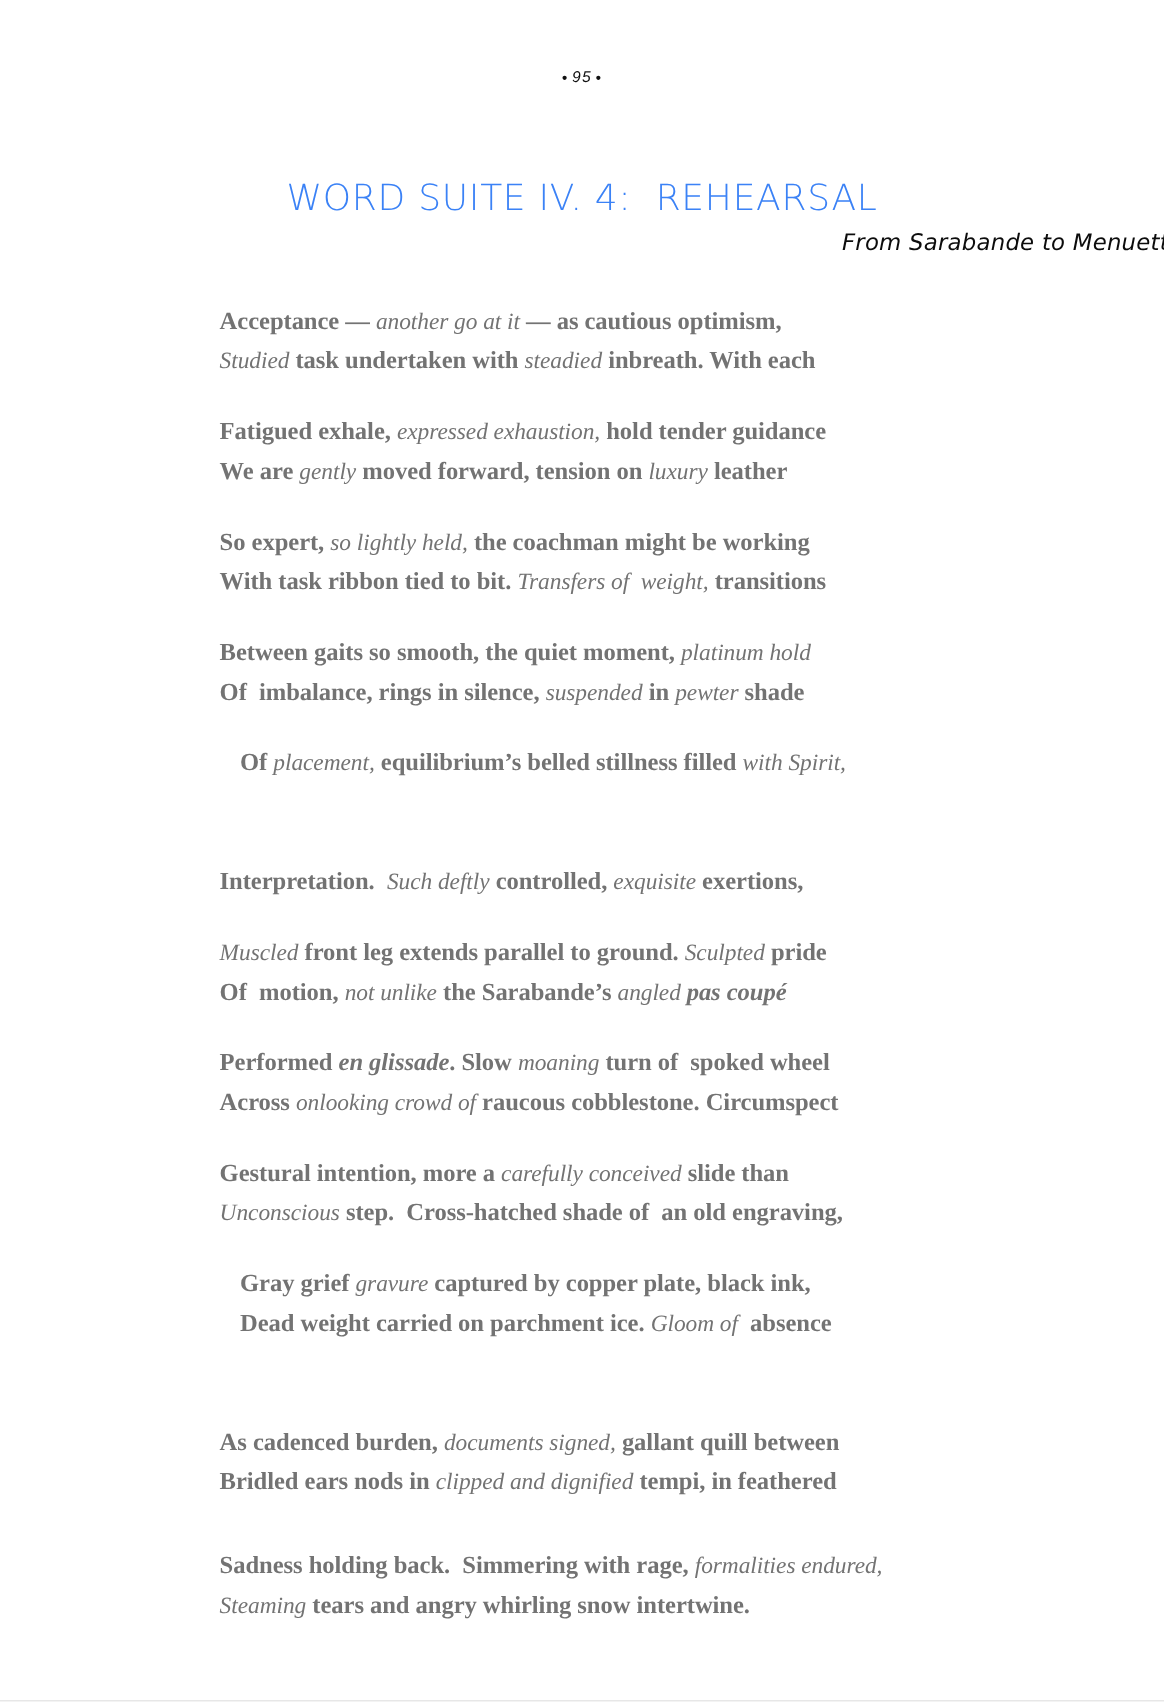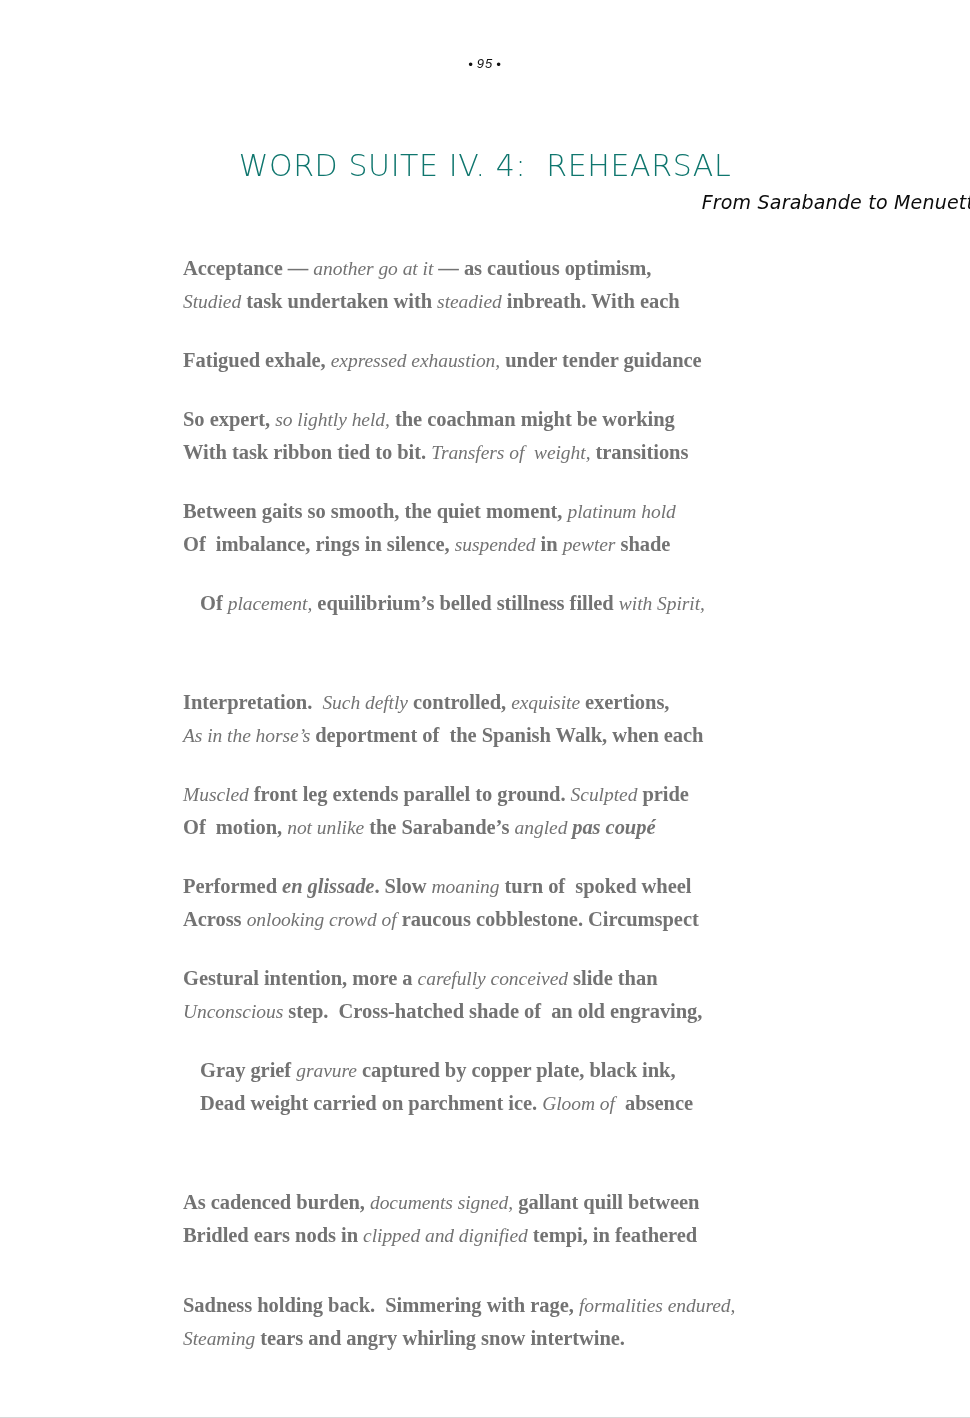--- a/index.html
+++ b/index.html
@@ -52,7 +52,7 @@
     font-weight: 300;
     font-size: 30px;
     letter-spacing: 0.6px;
-    color: #0f766e;
+    color: #3b82f6;
     white-space: pre;
   }
   .subtitle {

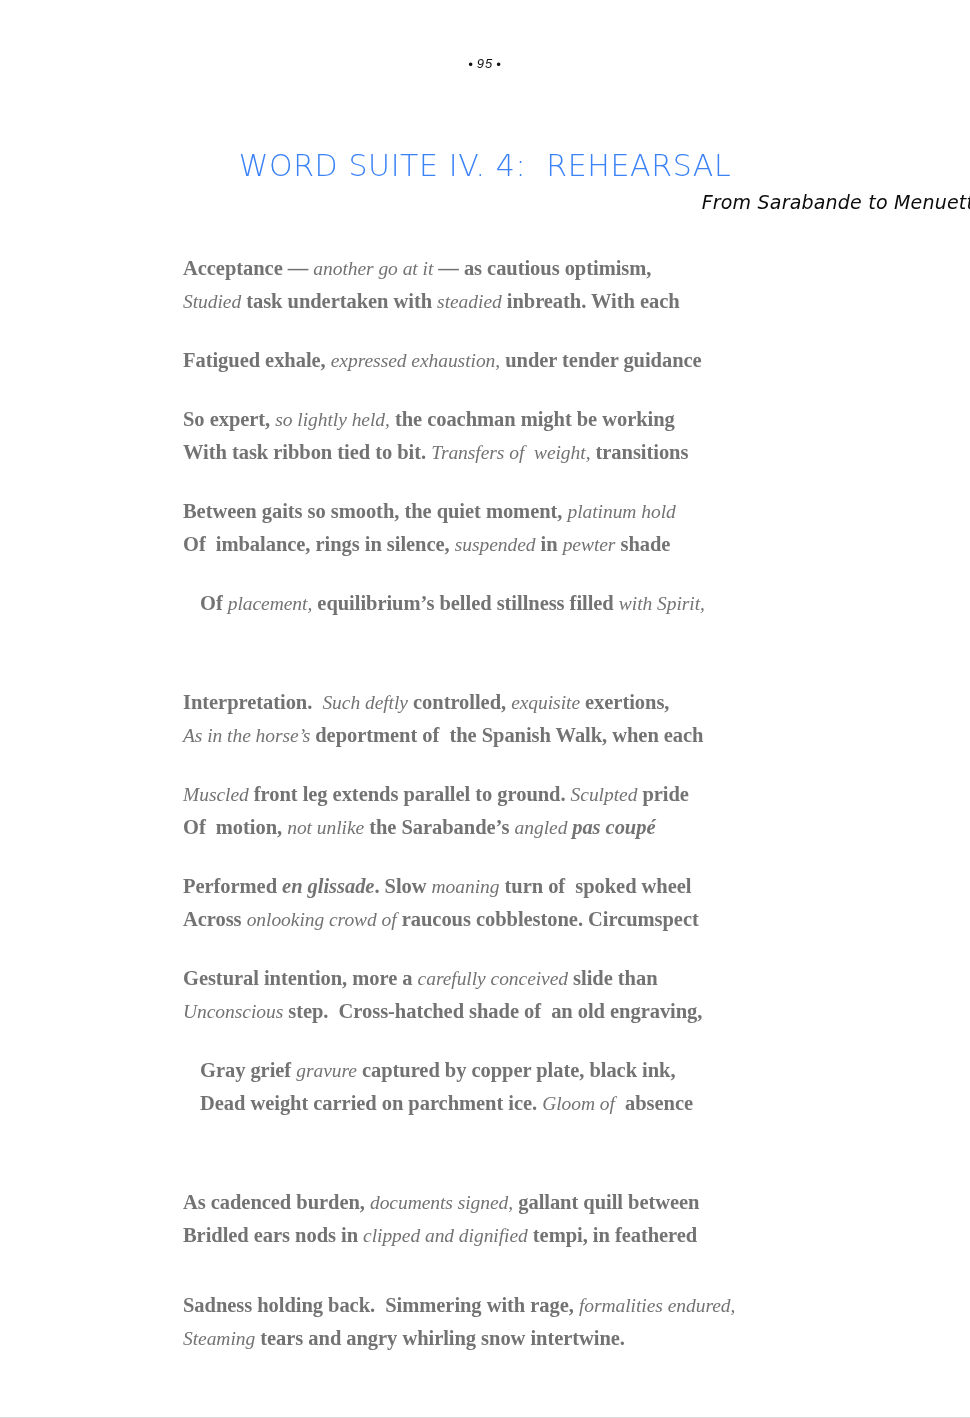--- a/index.html
+++ b/index.html
@@ -125,7 +125,7 @@
         <div class="line"><em>Studied</em><span> task undertaken with </span><em>steadied</em><span> inbreath. With each</span></div>
       </div>
       <div class="stanza">
-        <div class="line"><span>Fatigued exhale, </span><em>expressed exhaustion,</em><span> under tender guidance</span></div>
+        <div class="line"><span>Fatigued exhale, </span><em>expressed exhaustion,</em><span> hold tender guidance</span></div>
       </div>
       <div class="stanza">
         <div class="line"><span>So expert, </span><em>so lightly held,</em><span> the coachman might be working</span></div>

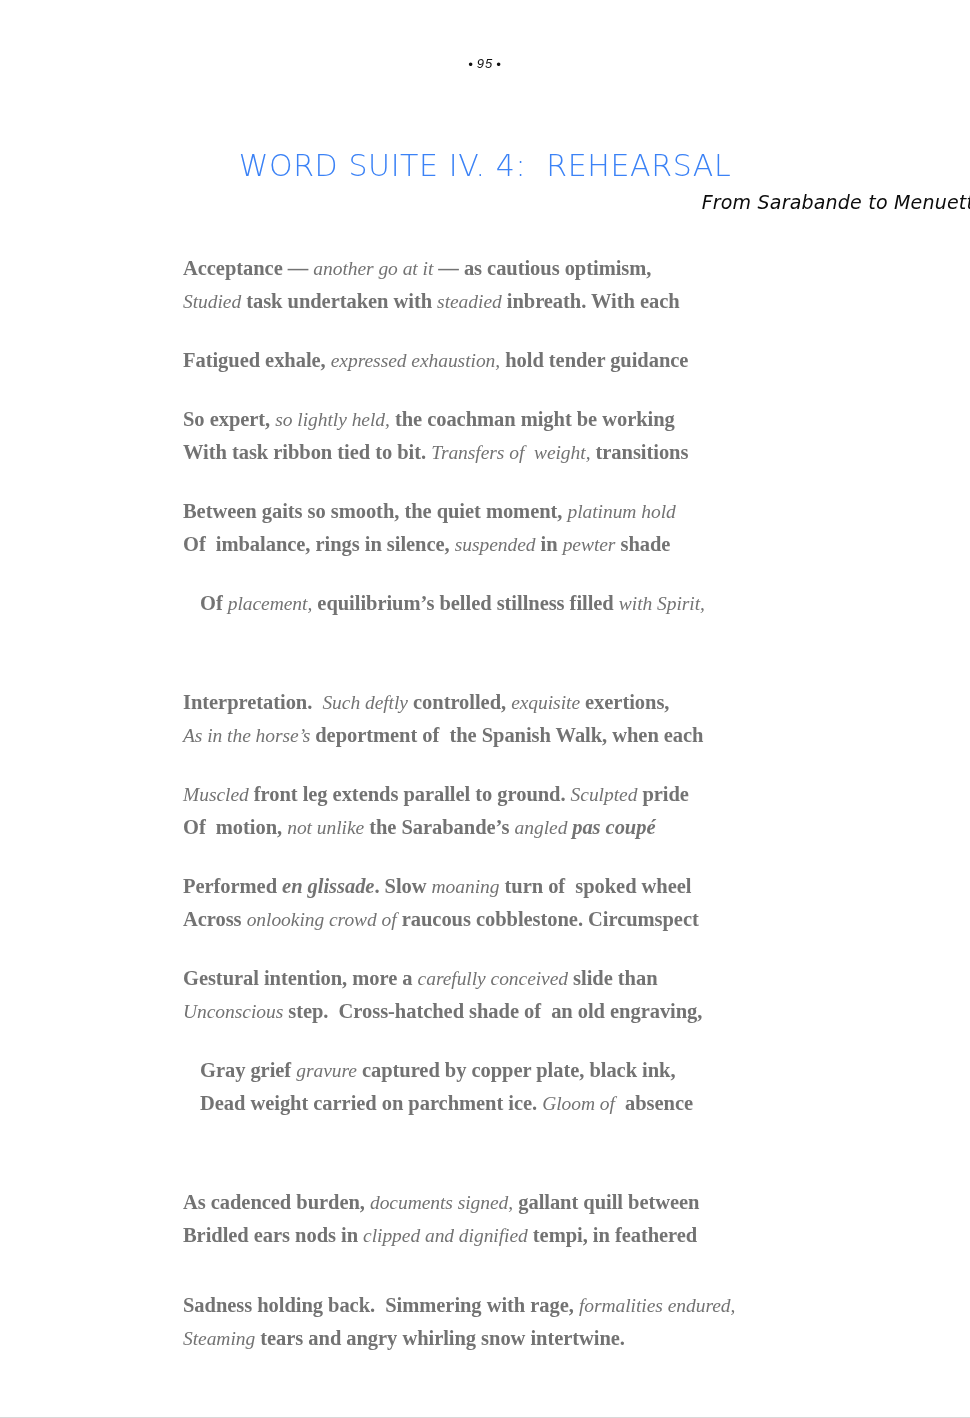--- a/index.html
+++ b/index.html
@@ -126,6 +126,7 @@
       </div>
       <div class="stanza">
         <div class="line"><span>Fatigued exhale, </span><em>expressed exhaustion,</em><span> hold tender guidance</span></div>
+        <div class="line"><span>We are </span><em>gently</em><span> moved forward, tension on </span><em>luxury</em><span> leather</span></div>
       </div>
       <div class="stanza">
         <div class="line"><span>So expert, </span><em>so lightly held,</em><span> the coachman might be working</span></div>

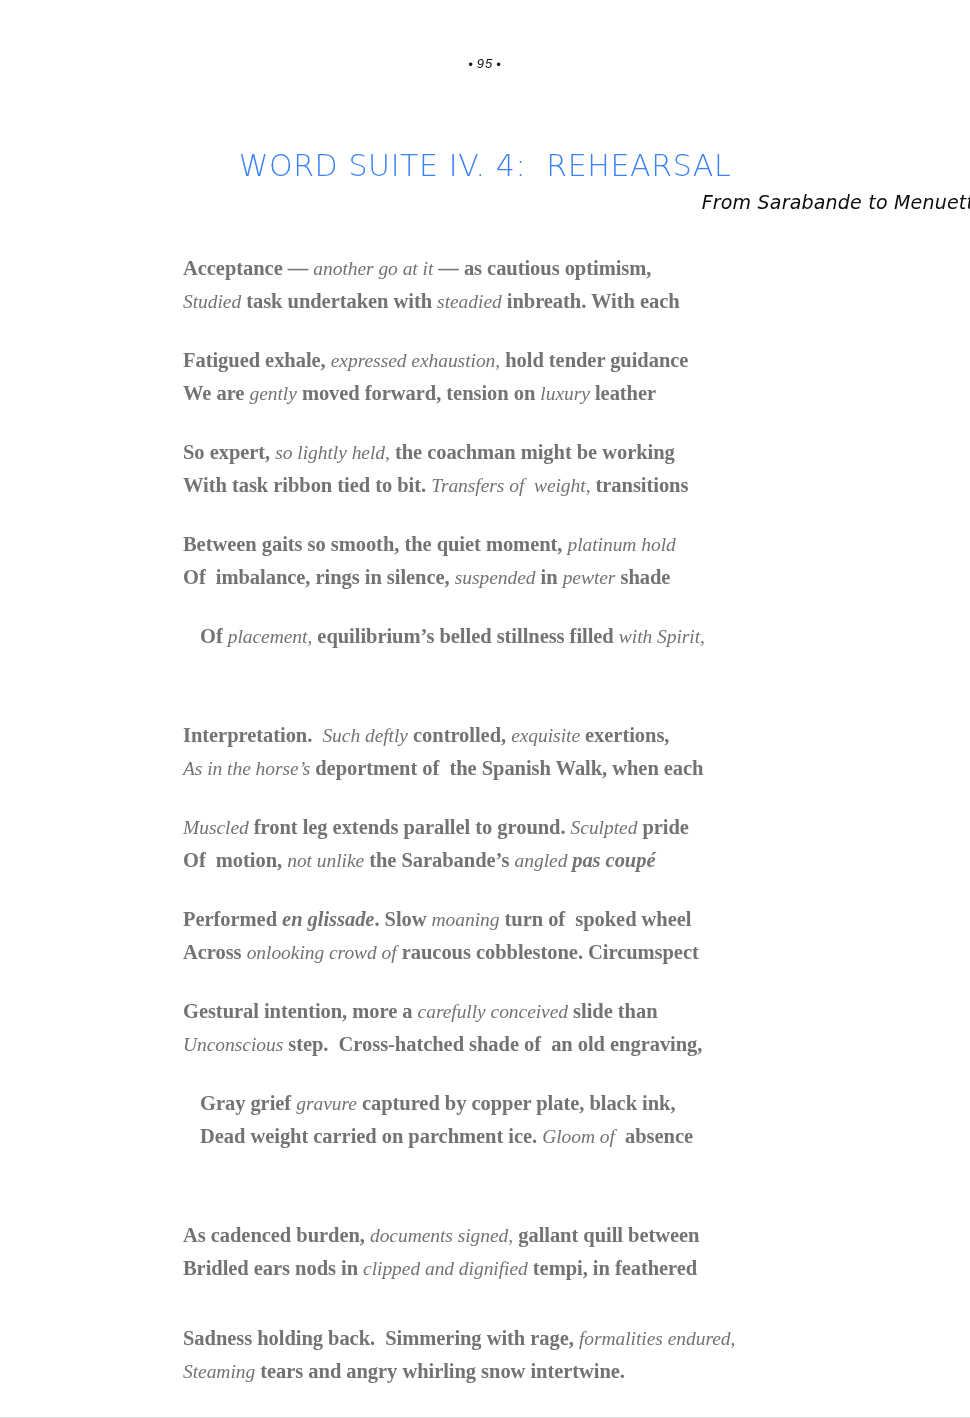--- a/index.html
+++ b/index.html
@@ -141,7 +141,6 @@
       </div>
       <div class="stanza">
         <div class="line"><span>Interpretation.  </span><em>Such deftly</em><span> controlled, </span><em>exquisite</em><span> exertions,</span></div>
-        <div class="line"><em>As in the horse’s</em><span> deportment of  the Spanish Walk, when each</span></div>
       </div>
       <div class="stanza">
         <div class="line"><em>Muscled</em><span> front leg extends parallel to ground. </span><em>Sculpted</em><span> pride</span></div>

